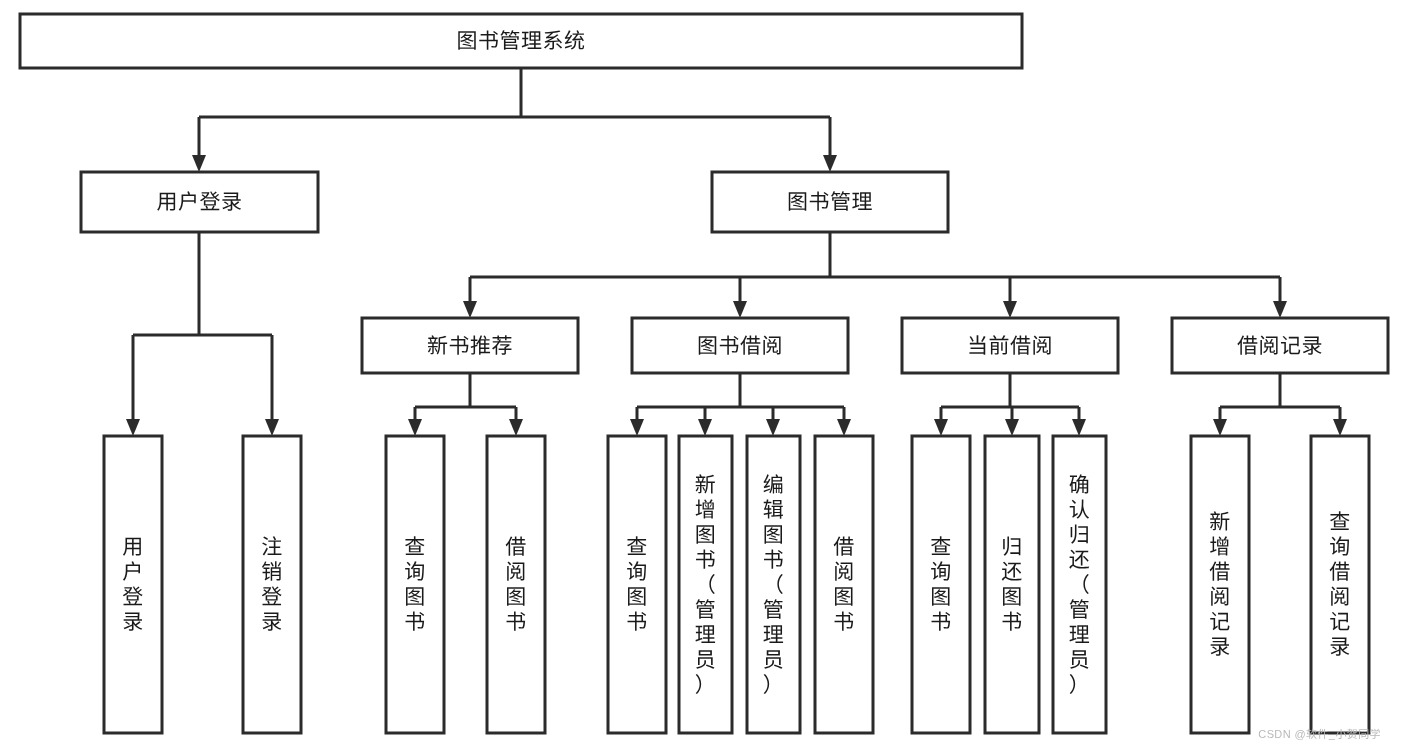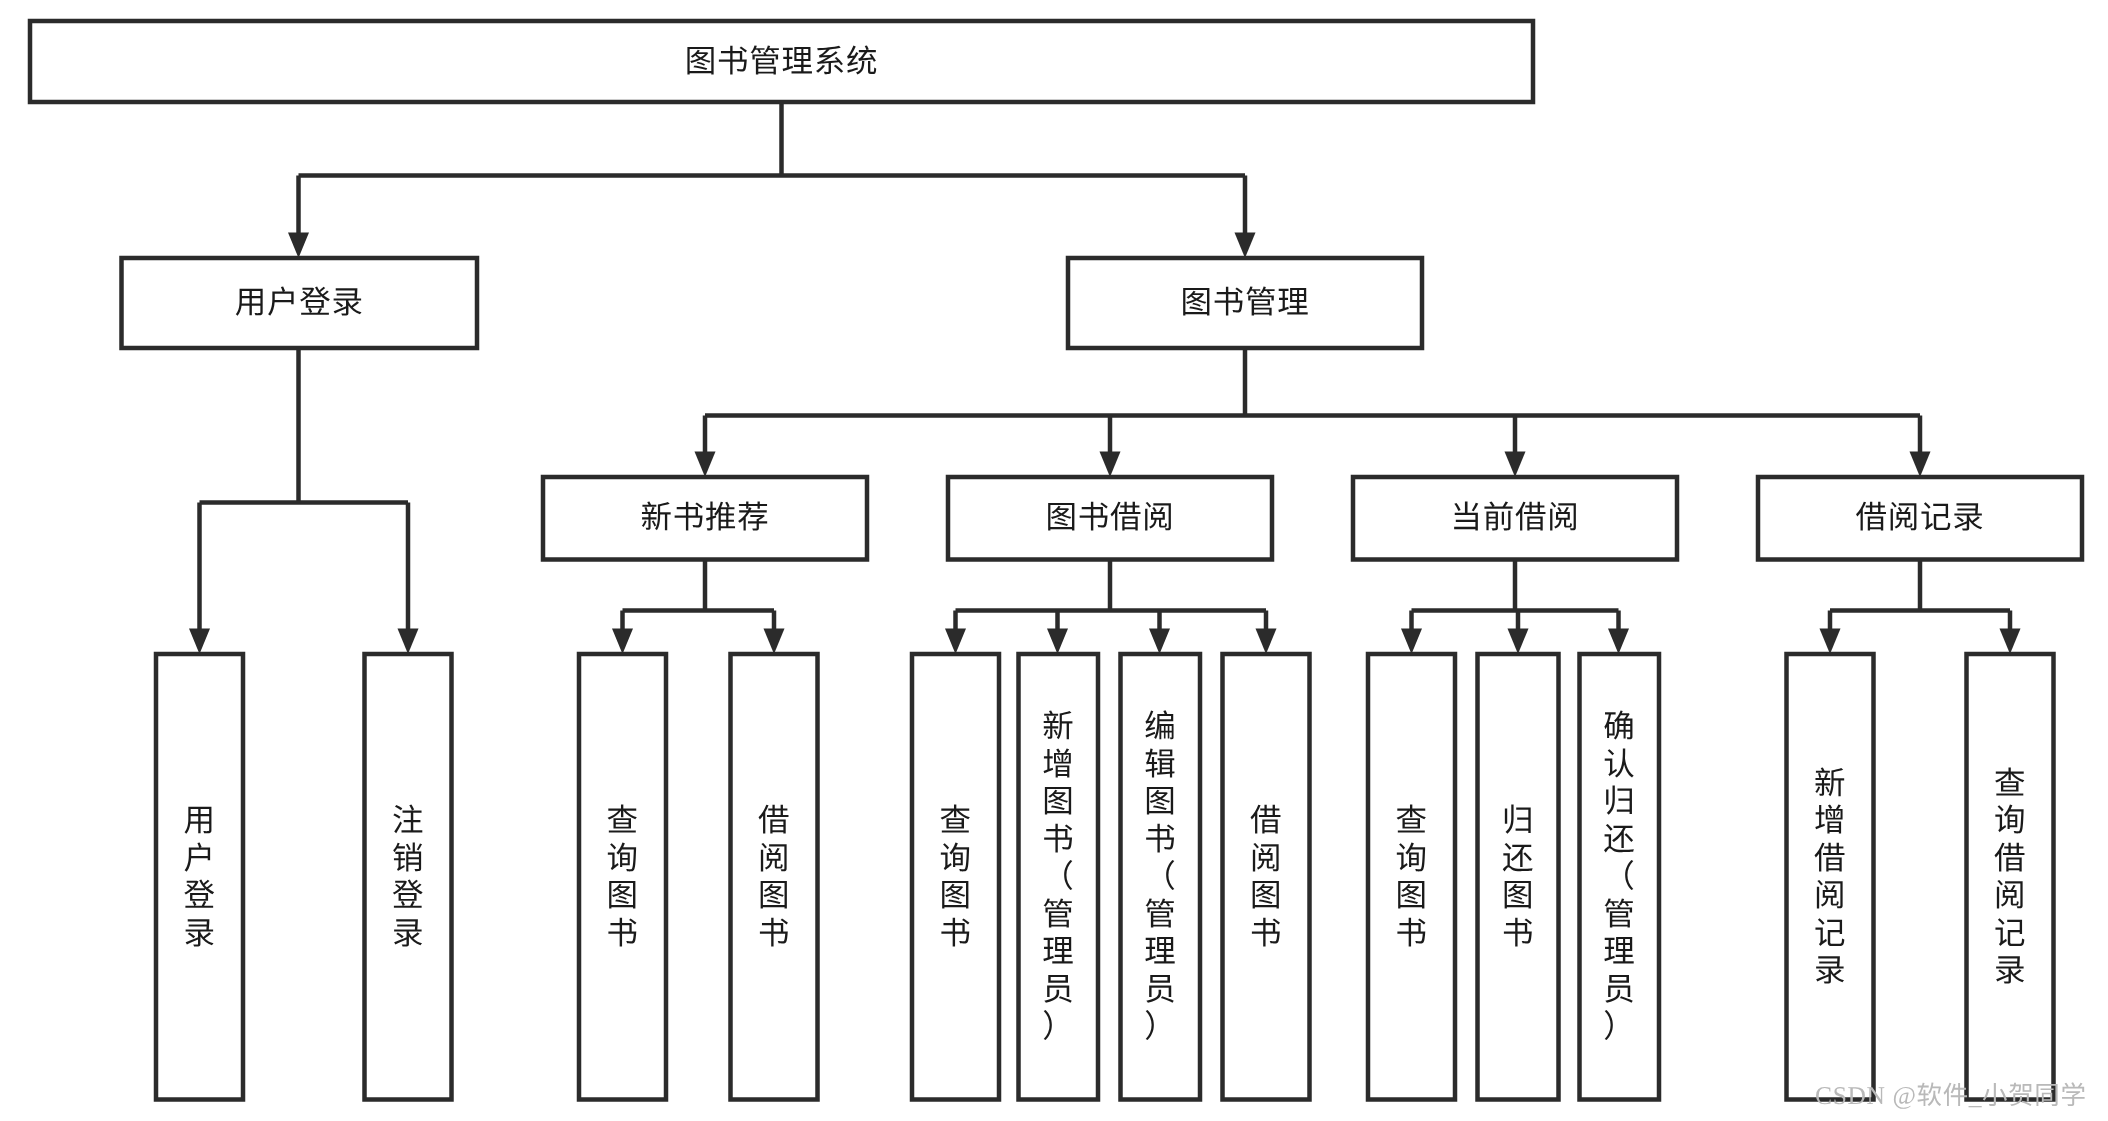--- a/index.html
+++ b/index.html
@@ -61,10 +61,10 @@
   }
   .watermark {
     position: absolute;
-    right: 14px;
+    right: 24px;
     bottom: 6px;
-    font-family: Liberation Serif, serif;
-    font-size: 17px;
+    font-family: Liberation Sans, sans-serif;
+    font-size: 11px;
     color: #b9b9b9;
     white-space: nowrap;
     user-select: none;

